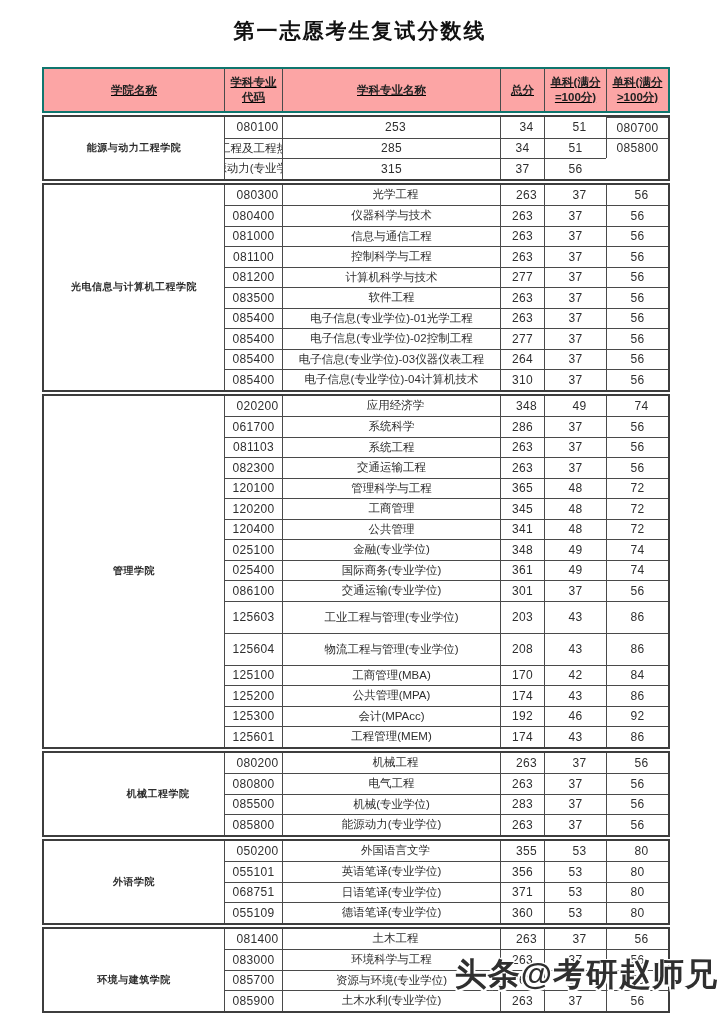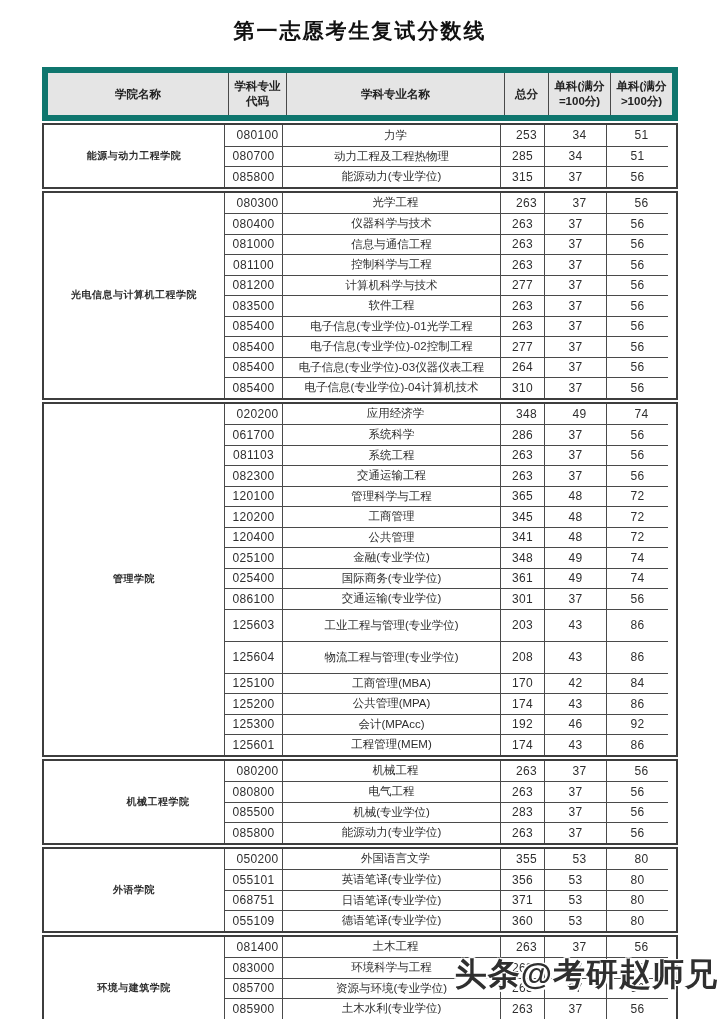--- a/index.html
+++ b/index.html
@@ -32,8 +32,9 @@
     display: grid;
     grid-template-columns: var(--cols);
     height: 42px;
-    border: 6px solid #0f766e;
-    background: #e5e5e5;
+    border: 2px solid #0f766e;
+    background: #fca5a5;
+    text-decoration: underline;
   }
   .hc {
     display: flex;

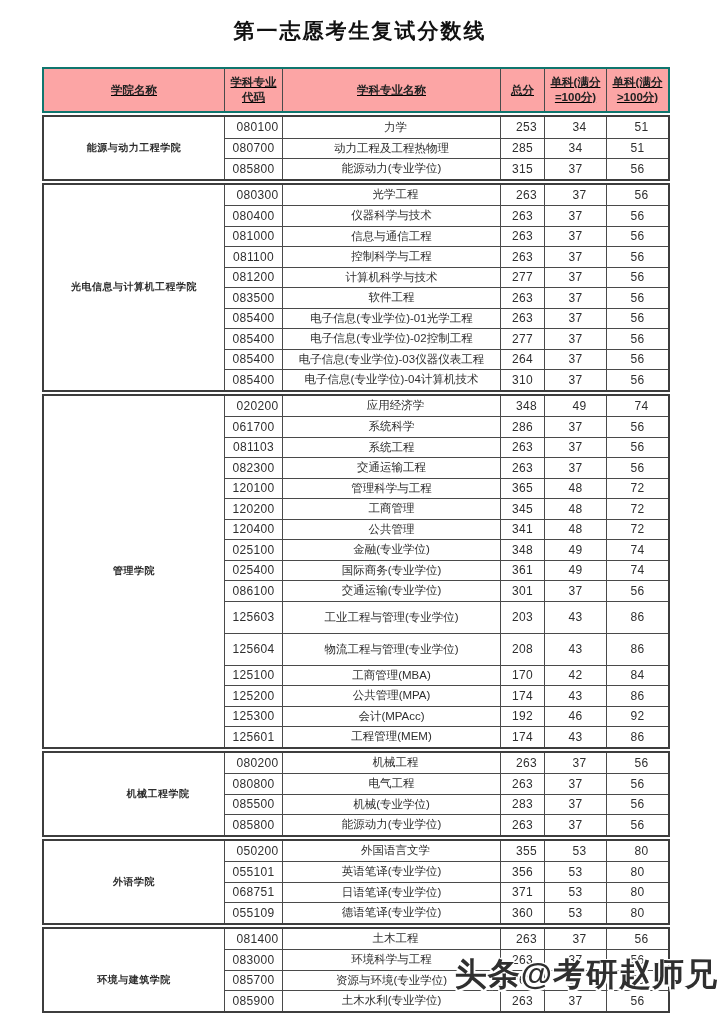--- a/index.html
+++ b/index.html
@@ -111,7 +111,6 @@
         <div class="section" style="grid-template-rows: 20.5px 20.5px 20.5px;">
           <div class="c college" style="grid-row: 1 / span 3;">能源与动力工程学院</div>
           <div class="c code first">080100</div>
-          <div class="c major first">力学</div>
           <div class="c num first">253</div>
           <div class="c num first">34</div>
           <div class="c num first">51</div>

